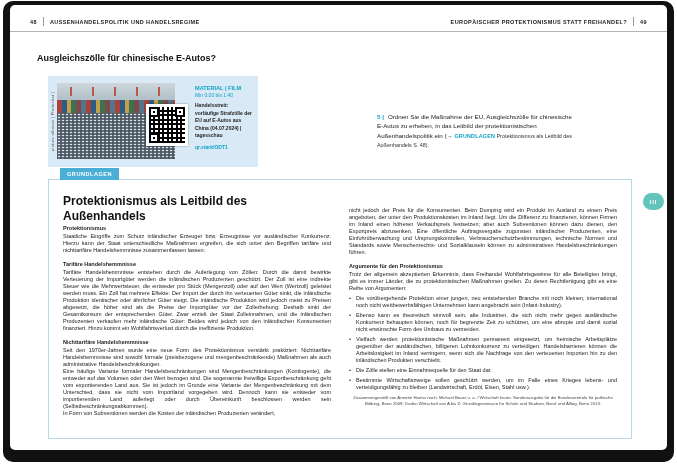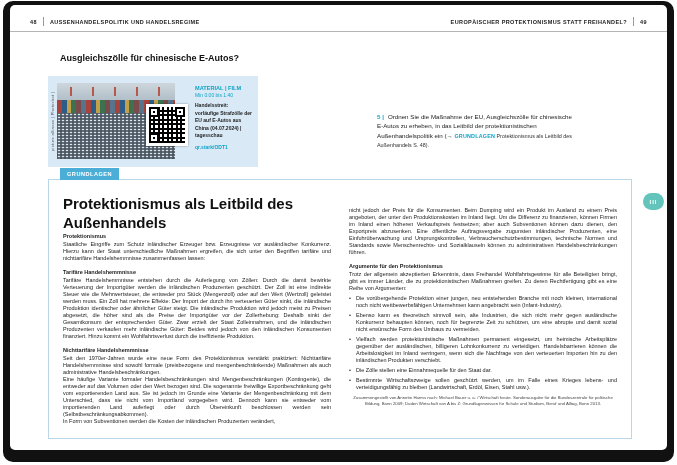--- a/index.html
+++ b/index.html
@@ -15,7 +15,7 @@
   .head-rule { position:absolute; top:26px; left:0; right:0; height:1px; background:#b5b5b5; }
 
   
-  .lead-title { position:absolute; left:50px; top:48px; font-size:9px; font-weight:bold; color:#111; }
+  .lead-title { position:absolute; left:27px; top:48px; font-size:9px; font-weight:bold; color:#111; }
 
   .material-box { position:absolute; left:38px; top:71px; width:210px; height:91px; background:#d9eaf6; }
   .photo-credit { position:absolute; left:2px; top:8px; height:74px; writing-mode:vertical-rl; transform:rotate(180deg); font-size:4px; color:#555; letter-spacing:.3px; text-align:center; }

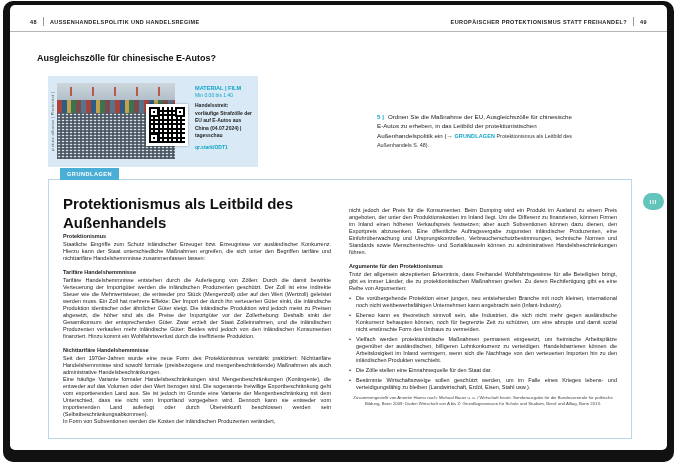--- a/index.html
+++ b/index.html
@@ -52,7 +52,7 @@
   .gbox { position:absolute; left:38px; top:174px; width:584px; height:260px; border:1px solid #b9d7e9; background:#fff; }
   .gbox-inner { position:absolute; left:14px; right:14px; top:14px; bottom:10px; display:flex; gap:18px; }
   .col { flex:1; font-size:5.5px; line-height:1.27; color:#1c1c1c; }
-  .g-heading { font-size:15px; font-weight:bold; margin-bottom:1px; color:#111; }
+  .g-heading { font-size:12px; font-weight:bold; margin-bottom:1px; color:#111; }
   .sec { margin-bottom:7px; }
   .sec-h { font-weight:bold; margin-bottom:1px; }
   .sec-t { white-space:pre-line; text-align:justify; }

